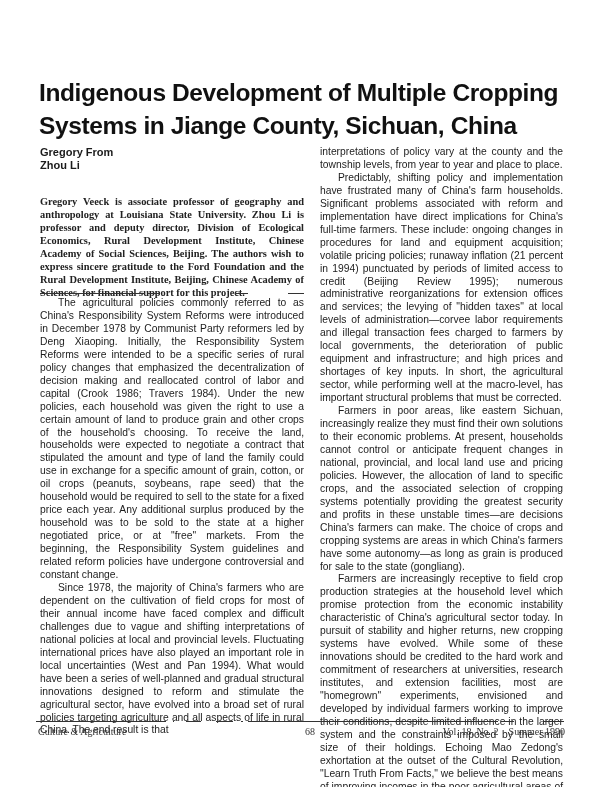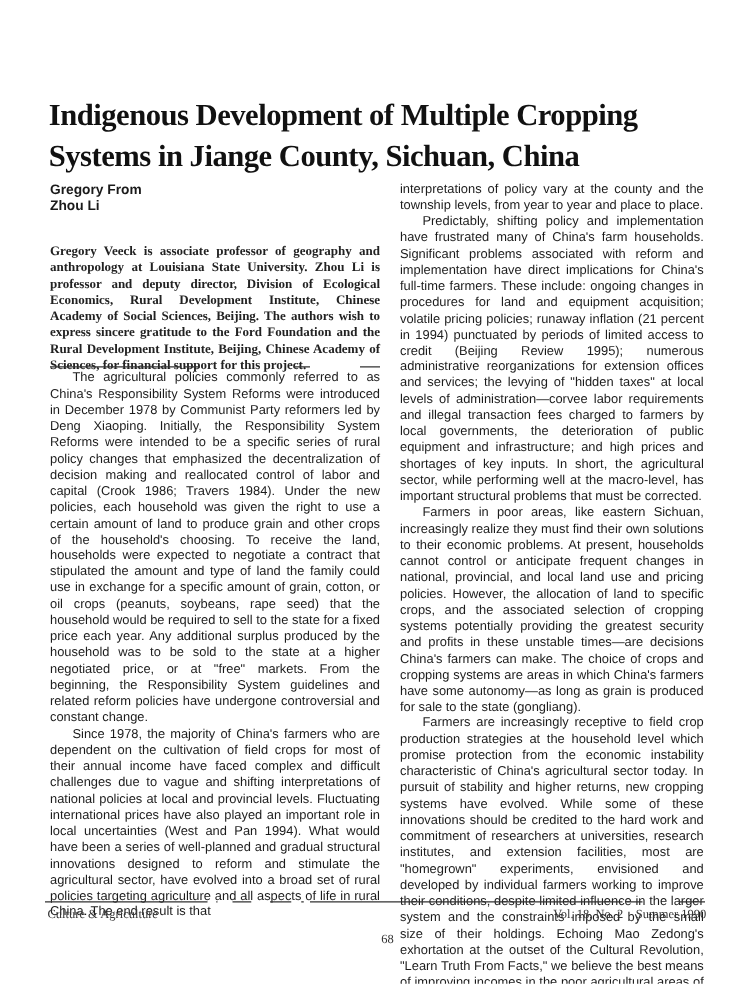--- a/index.html
+++ b/index.html
@@ -7,7 +7,7 @@
   .page { position: absolute; left: 0; top: 0; width: 600px; height: 787px; }
   .title {
     position: absolute; left: 39px; top: 76px; width: 540px;
-    font-family: Liberation Serif, serif; font-weight: bold;
+    font-family: Liberation Sans, sans-serif; font-weight: bold;
     font-size: 24.5px; line-height: 33px; letter-spacing: -0.4px; color: #111;
     margin: 0;
   }

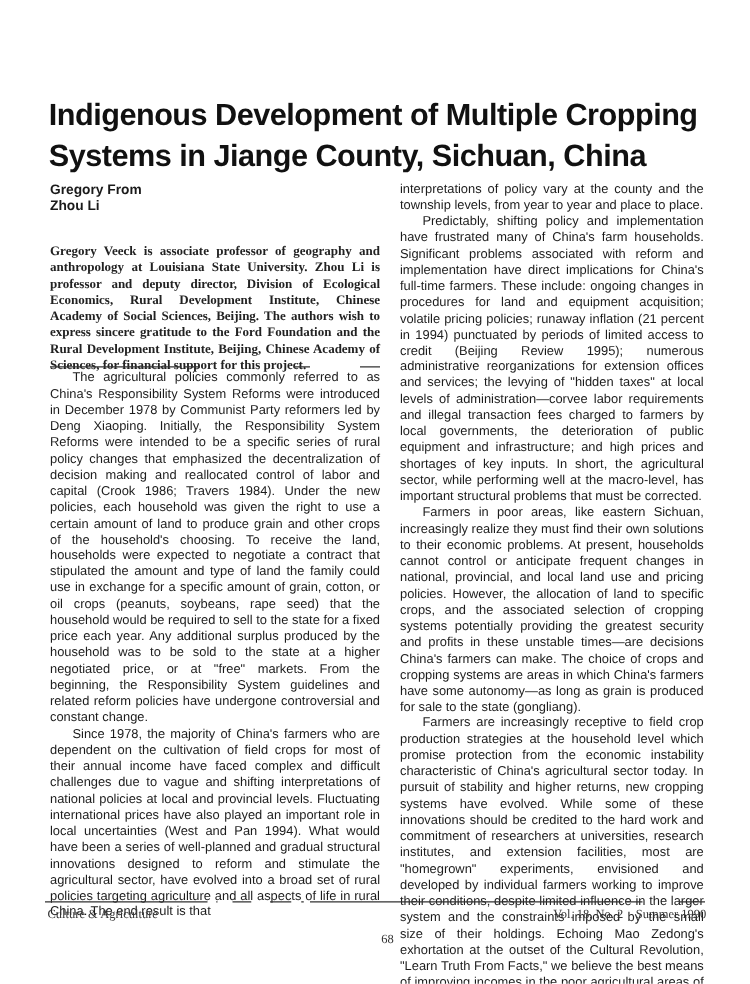--- a/index.html
+++ b/index.html
@@ -37,7 +37,7 @@
     font-family: "Liberation Serif", serif; font-size: 10px; color: #333;
   }
   .footer .journal { position: absolute; left: 0; top: 0; }
-  .footer .pageno { position: absolute; left: 267px; top: 0; margin-top: 20px; }
+  .footer .pageno { position: absolute; left: 267px; top: 0; }
   .footer .issue { position: absolute; right: 0; top: 0; }
 </style>
 </head>

